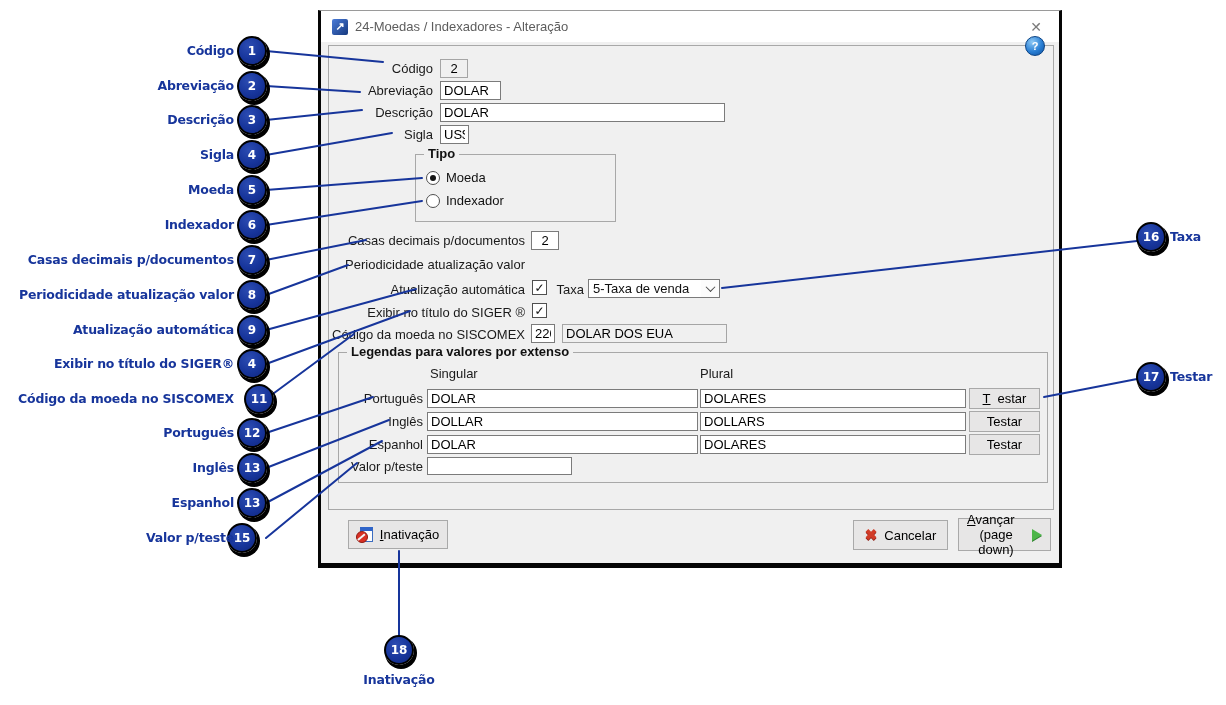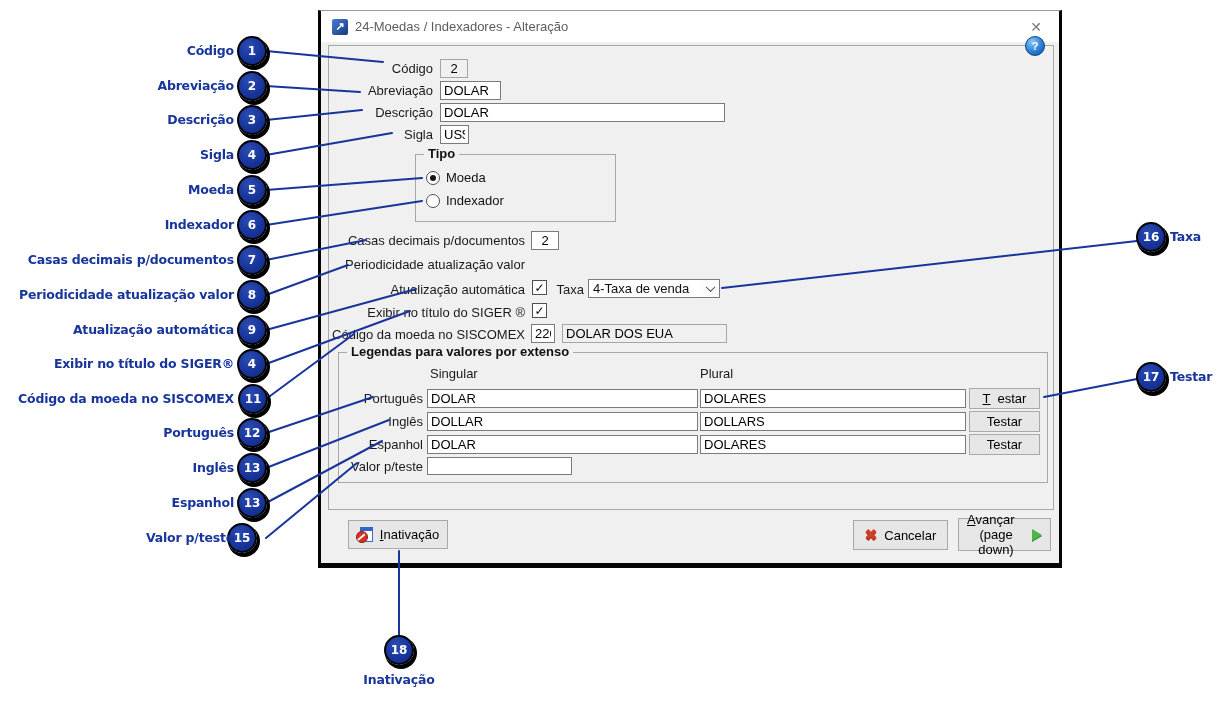--- a/index.html
+++ b/index.html
@@ -126,7 +126,7 @@
       </div>
       <div class="flabel" style="left:222px;top:236px;width:33px">Taxa</div>
       <div class="combo" style="left:259px;top:233px;width:132px">
-        <span>4-Taxa de venda</span>
+        <span>5-Taxa de venda</span>
         <span class="chev"></span>
       </div>
 

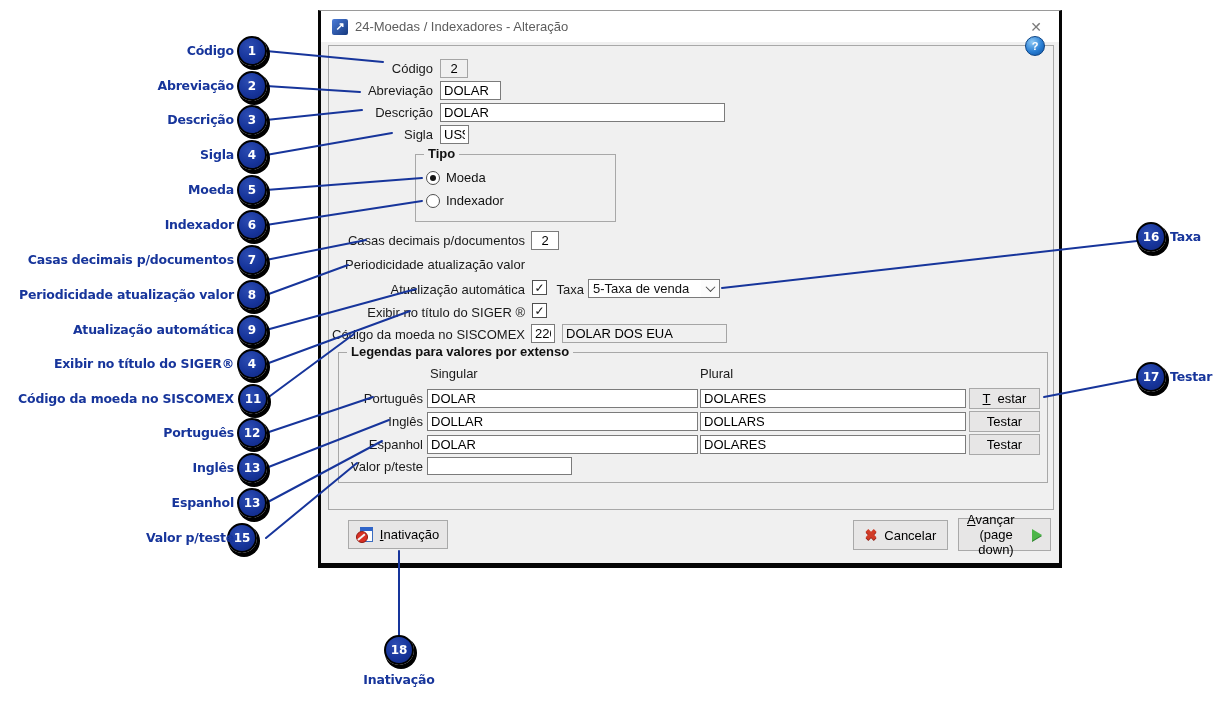--- a/index.html
+++ b/index.html
@@ -220,7 +220,7 @@
   <div class="badge" style="left:237px;top:280px">8</div>
   <div class="badge" style="left:237px;top:315px">9</div>
   <div class="badge" style="left:237px;top:349px">4</div>
-  <div class="badge" style="left:238px;top:384px">11</div>
+  <div class="badge" style="left:244px;top:384px">11</div>
   <div class="badge" style="left:237px;top:418px">12</div>
   <div class="badge" style="left:237px;top:453px">13</div>
   <div class="badge" style="left:237px;top:488px">13</div>

